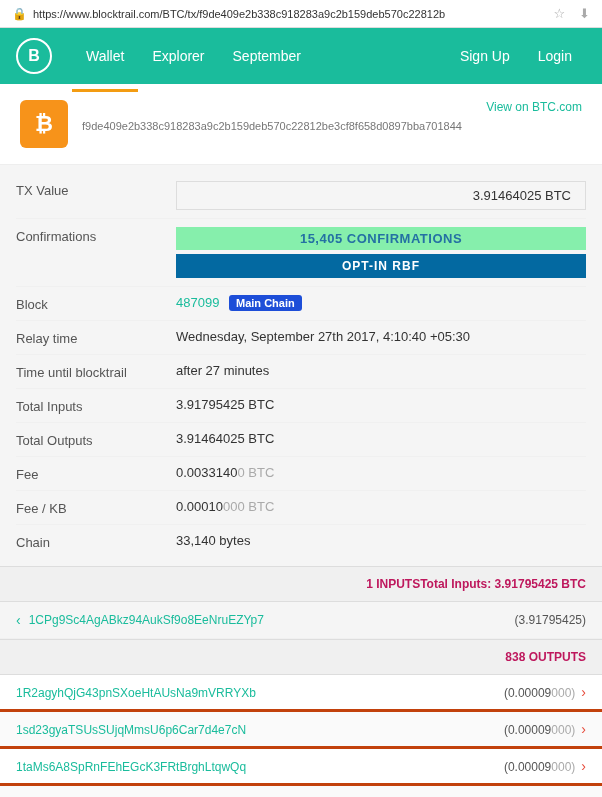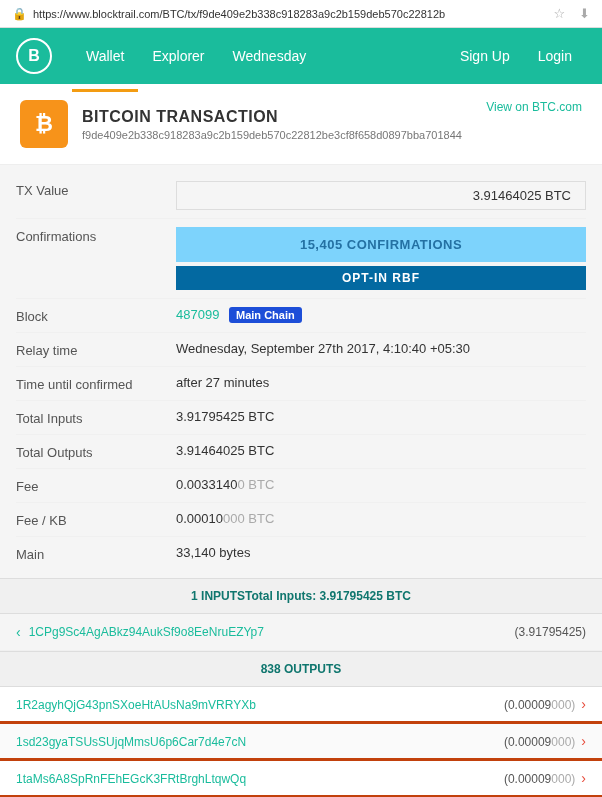--- a/index.html
+++ b/index.html
@@ -177,7 +177,7 @@
   <div class="nav-links">
     <a class="nav-link active">Wallet</a>
     <a class="nav-link">Explorer</a>
-    <a class="nav-link">Wednesday</a>
+    <a class="nav-link">September</a>
   </div>
   <div class="nav-right">
     <div class="nav-btn">Sign Up</div>

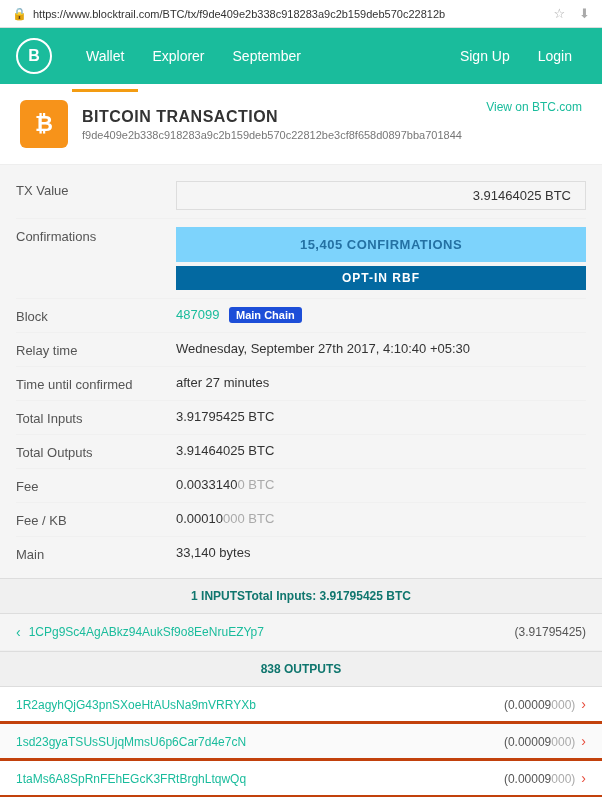--- a/index.html
+++ b/index.html
@@ -188,7 +188,6 @@
 <div class="tx-header">
   <div class="btc-icon">₿</div>
   <div class="tx-title-block">
-    <div class="tx-title">BITCOIN TRANSACTION</div>
     <div class="tx-hash">f9de409e2b338c918283a9c2b159deb570c22812be3cf8f658d0897bba701844</div>
   </div>
   <a class="view-link">View on BTC.com</a>

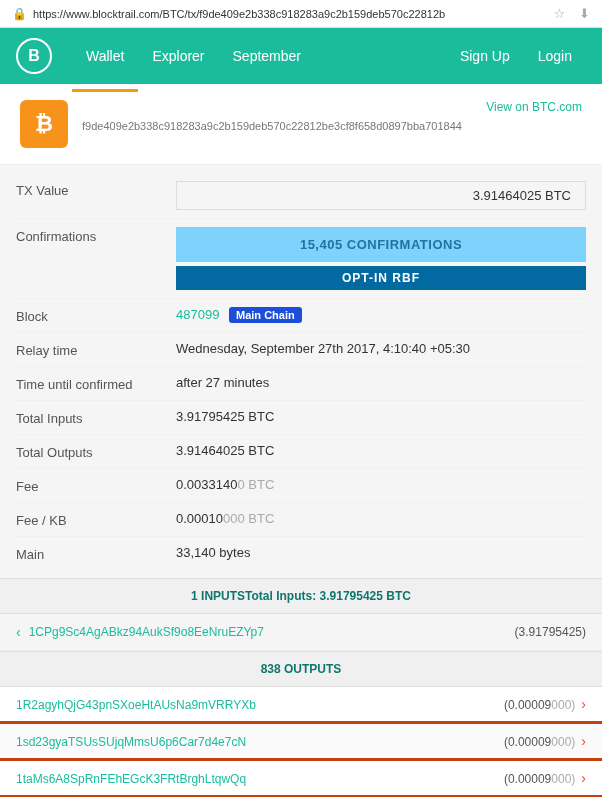--- a/index.html
+++ b/index.html
@@ -87,9 +87,9 @@
       text-align: right;
     }
     .confirm-box {
-      background: #7dd3fc;
+      background: #86efac;
       color: #2471a3;
-      padding: 10px 14px;
+      padding: 4px 14px;
       font-size: 13px;
       text-align: center;
       width: 100%;

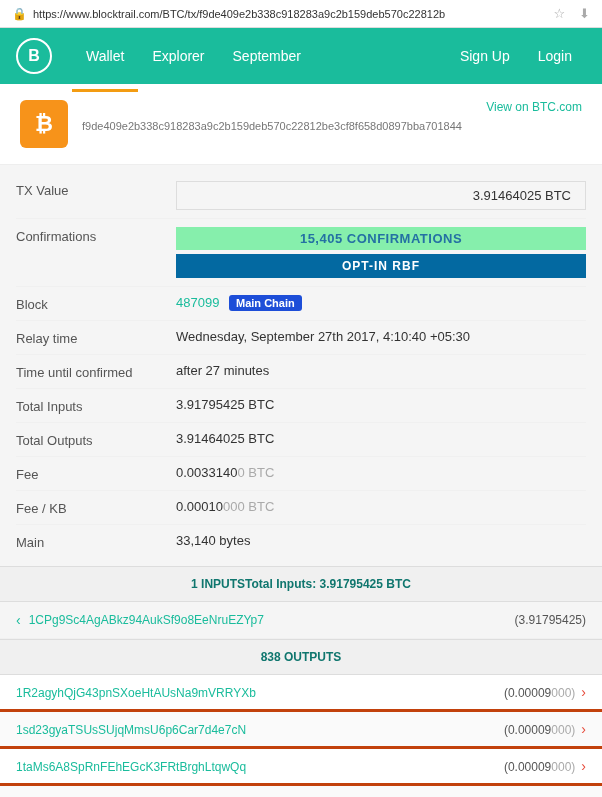--- a/index.html
+++ b/index.html
@@ -224,7 +224,7 @@
   </div>
 
   <div class="details-row">
-    <div class="detail-label">Time until confirmed</div>
+    <div class="detail-label">Time until blocktrail</div>
     <div class="detail-value">after 27 minutes</div>
   </div>
 

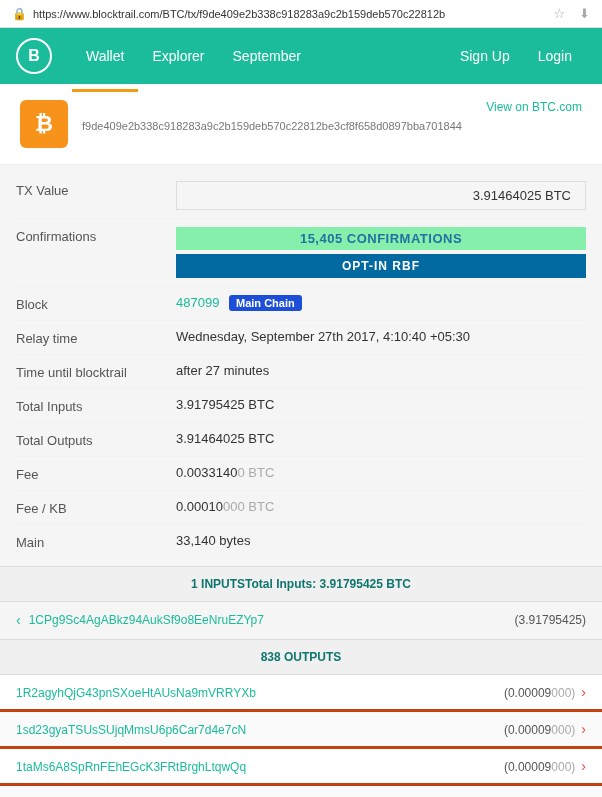--- a/index.html
+++ b/index.html
@@ -253,7 +253,7 @@
   </div>
 
   <div class="details-row">
-    <div class="detail-label">Main</div>
+    <div class="detail-label">Chain</div>
     <div class="detail-value">33,140 bytes</div>
   </div>
 

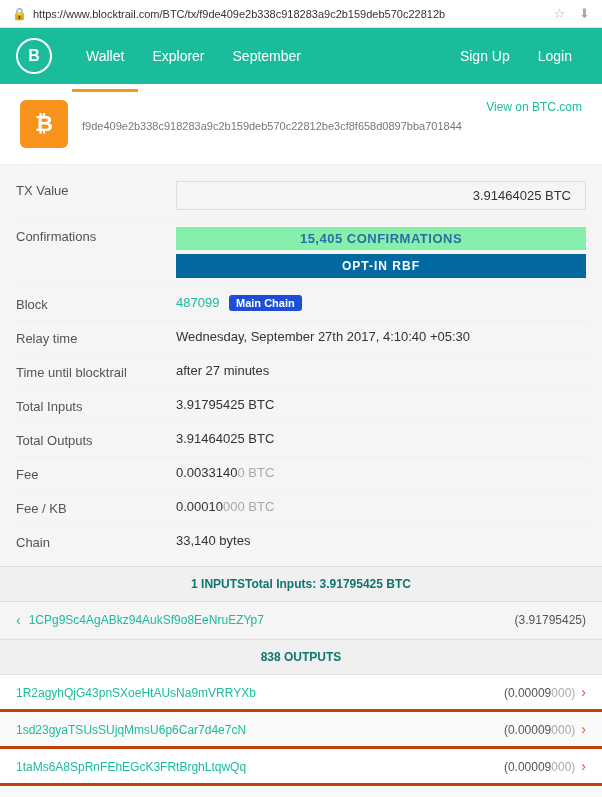--- a/index.html
+++ b/index.html
@@ -128,9 +128,9 @@
       padding: 10px 16px;
       font-size: 12px;
       font-weight: bold;
-      color: #0f766e;
-      display: flex;
-      justify-content: center;
+      color: #be185d;
+      display: flex;
+      justify-content: flex-end;
       align-items: center;
       border-top: 1px solid #ddd;
       border-bottom: 1px solid #ddd;

